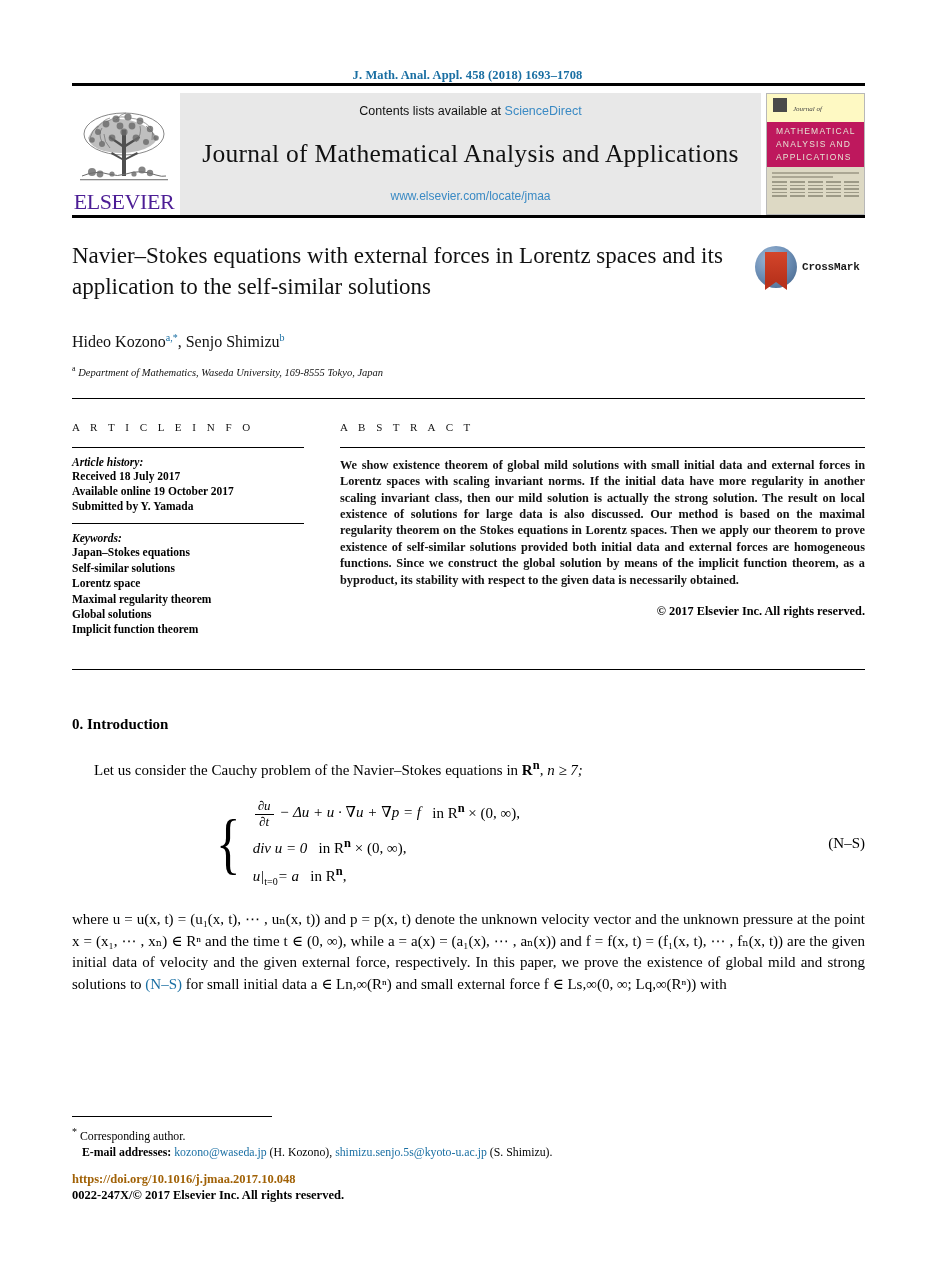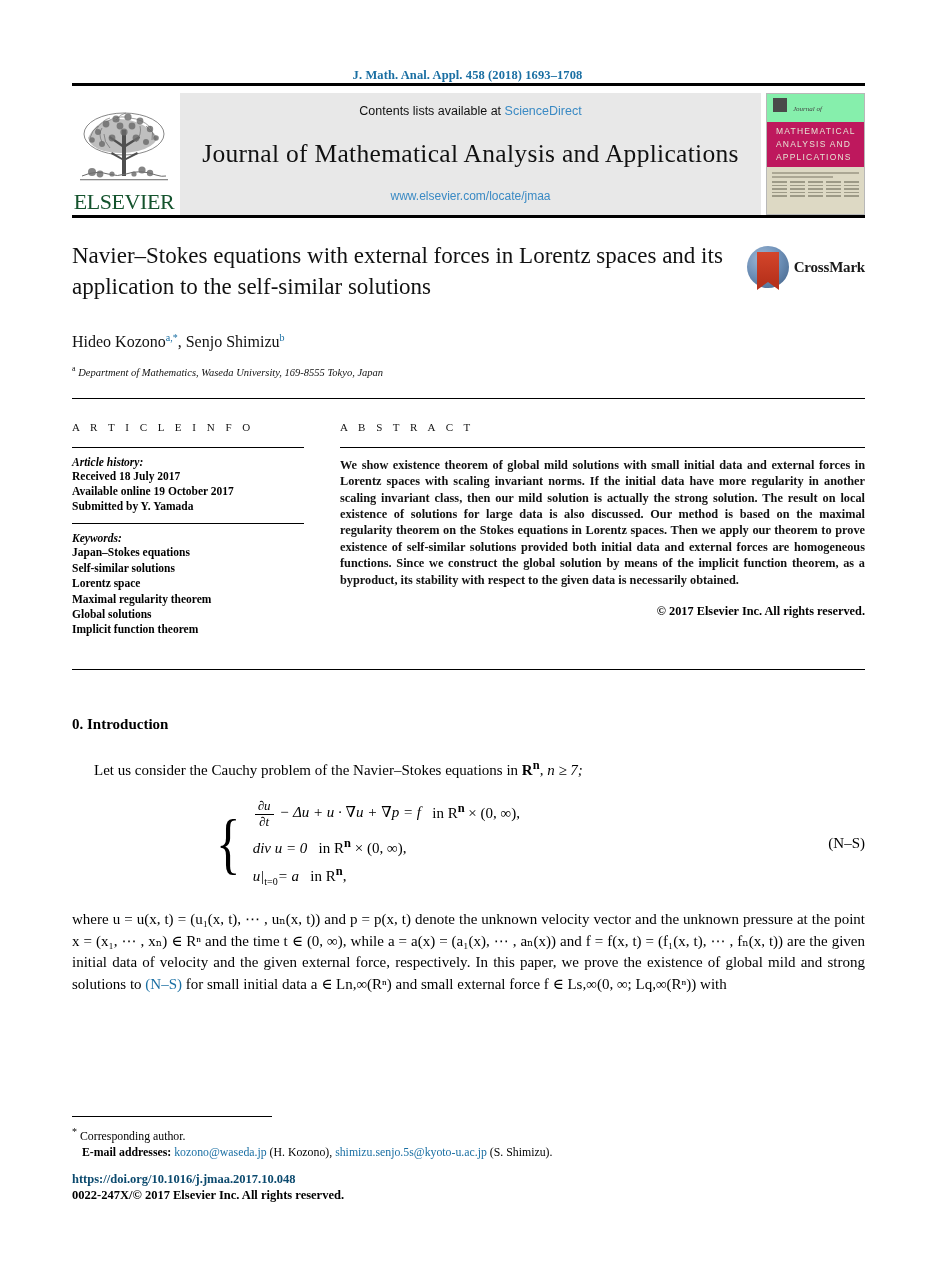--- a/index.html
+++ b/index.html
@@ -101,7 +101,7 @@
     position: relative;
     overflow: hidden;
   }
-  .cover .cov-top { height: 28px; background:#86efac; position:relative;}
+  .cover .cov-top { height: 28px; background:#fef9c3; position:relative;}
   .cover .cov-elsev {
     position:absolute; left:6px; top:4px; width:14px;height:14px;
     background:#4a4a4a;

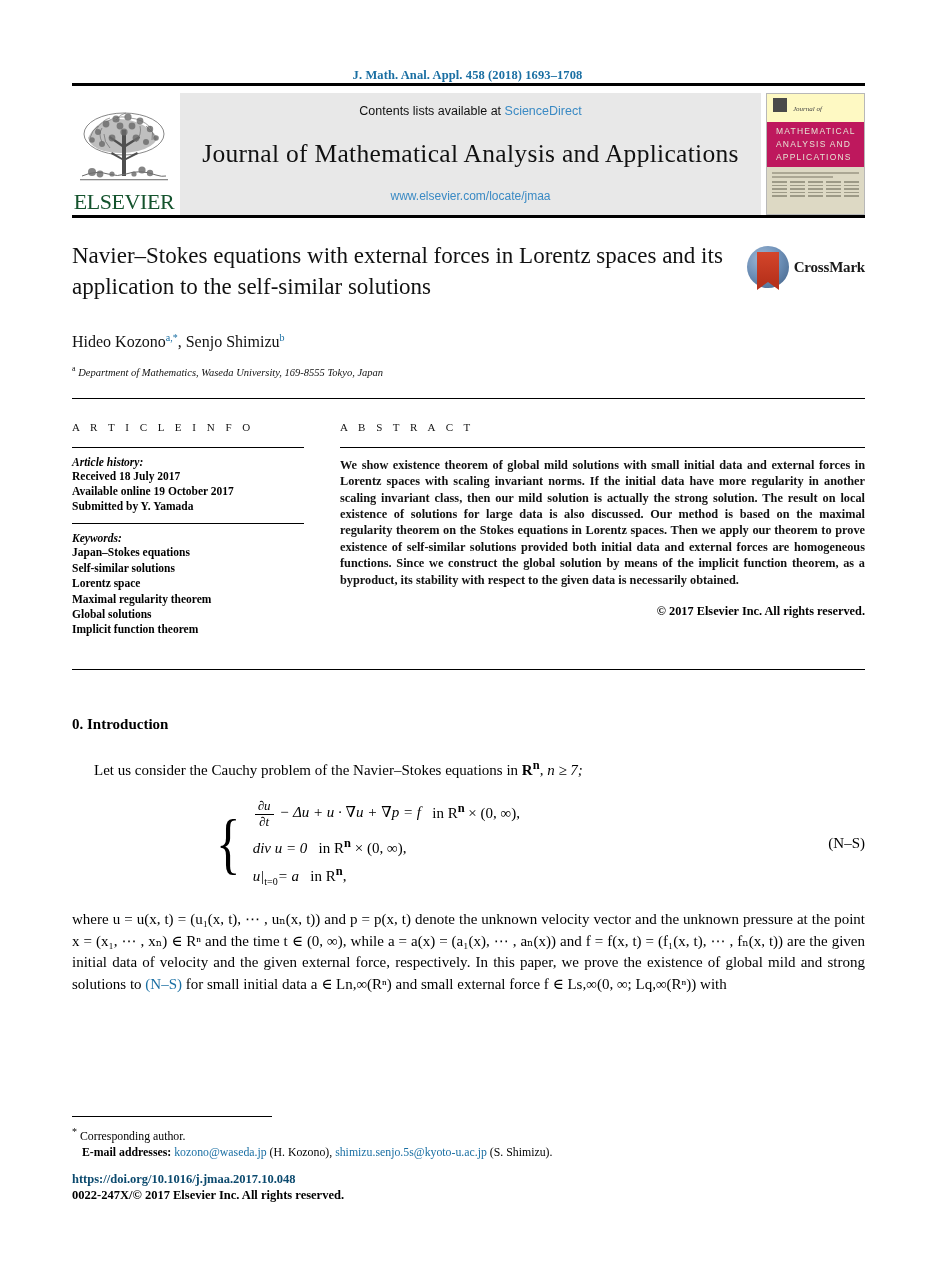--- a/index.html
+++ b/index.html
@@ -54,7 +54,7 @@
   .tree-svg { display:block; }
   .elsevier-word {
     font-family: "Liberation Serif", serif;
-    color: #14532d;
+    color: #4c1d95;
     font-size: 22px;
     letter-spacing: -0.4px;
     line-height: 1;

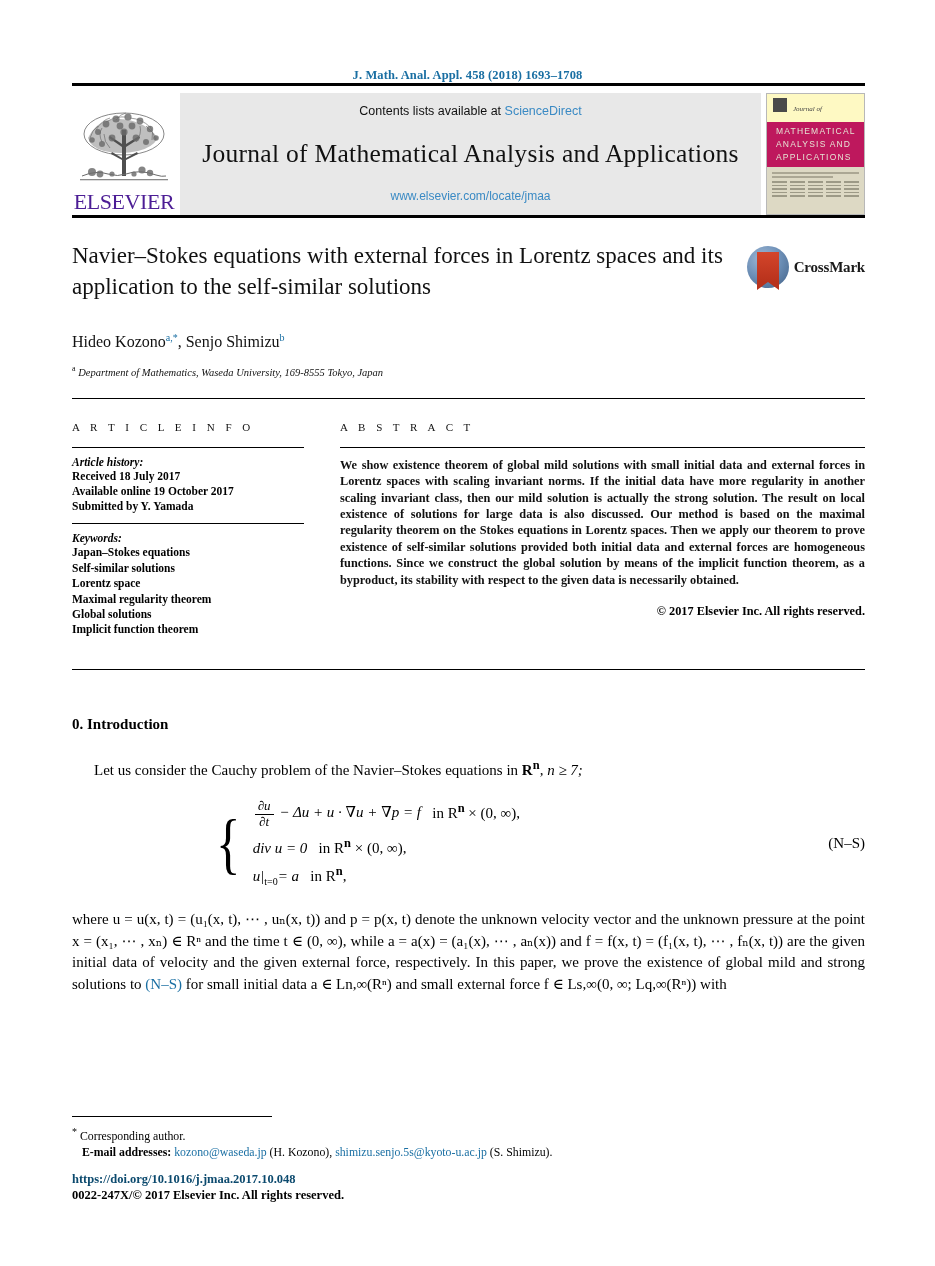--- a/index.html
+++ b/index.html
@@ -170,8 +170,8 @@
     border-bottom: 8px solid transparent;
   }
   .cm-text {
-    font-family: Liberation Serif, serif;
-    font-size: 15px; font-weight: bold; color:#1a1a1a;
+    font-family: Liberation Mono, monospace;
+    font-size: 11px; font-weight: bold; color:#1a1a1a;
     letter-spacing: -0.2px;
   }
 

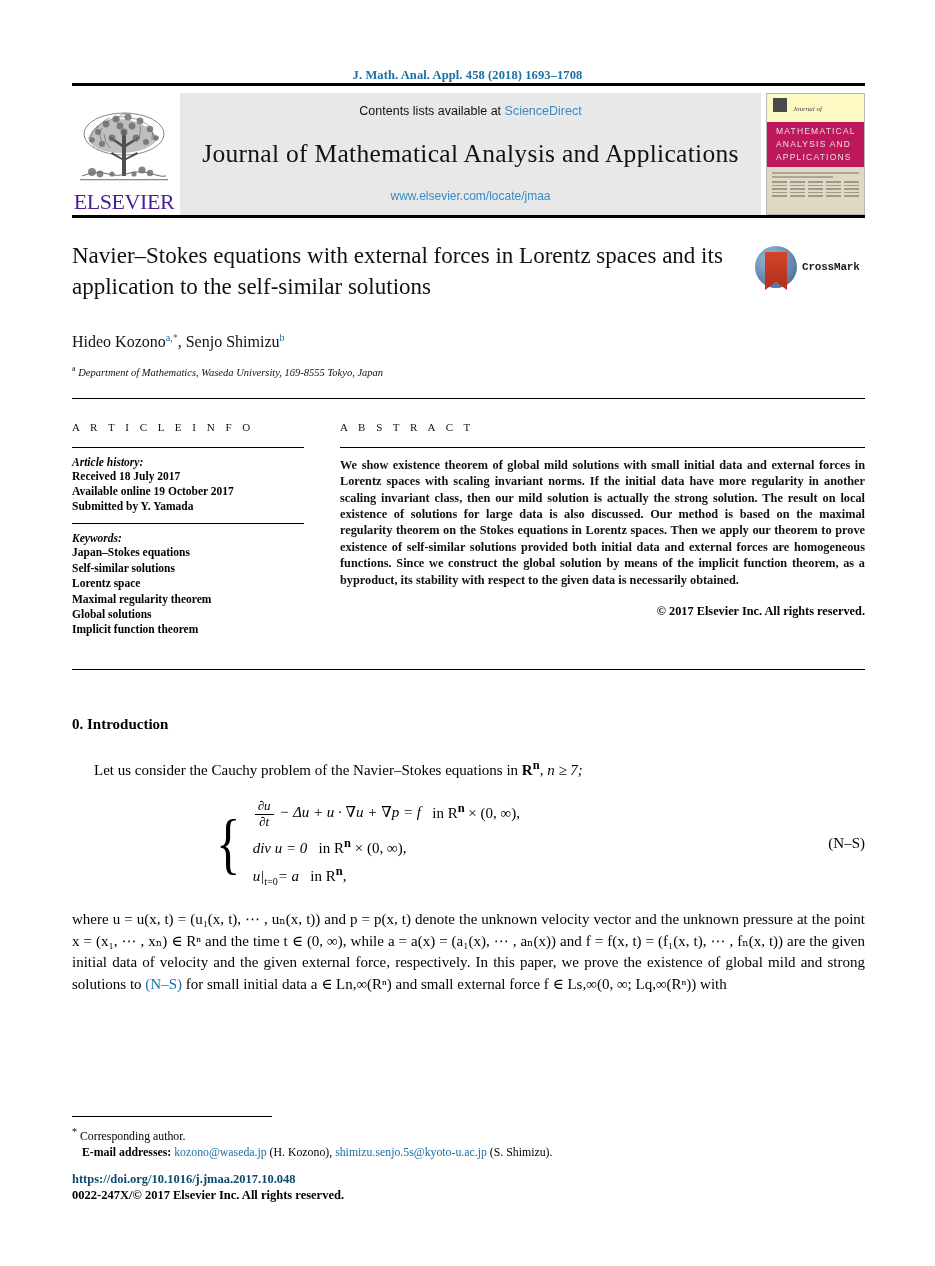--- a/index.html
+++ b/index.html
@@ -303,7 +303,7 @@
   .fn-line sup { font-size: 10px;}
   .fn-em { font-weight: bold; }
   .doi {
-    color: #0c4a6e; font-size: 12.5px; font-weight: bold; margin-top: 12px;
+    color: #a16207; font-size: 12.5px; font-weight: bold; margin-top: 12px;
   }
   .issn { font-size: 12.5px; font-weight: bold; margin-top: 1px;}
 </style>

